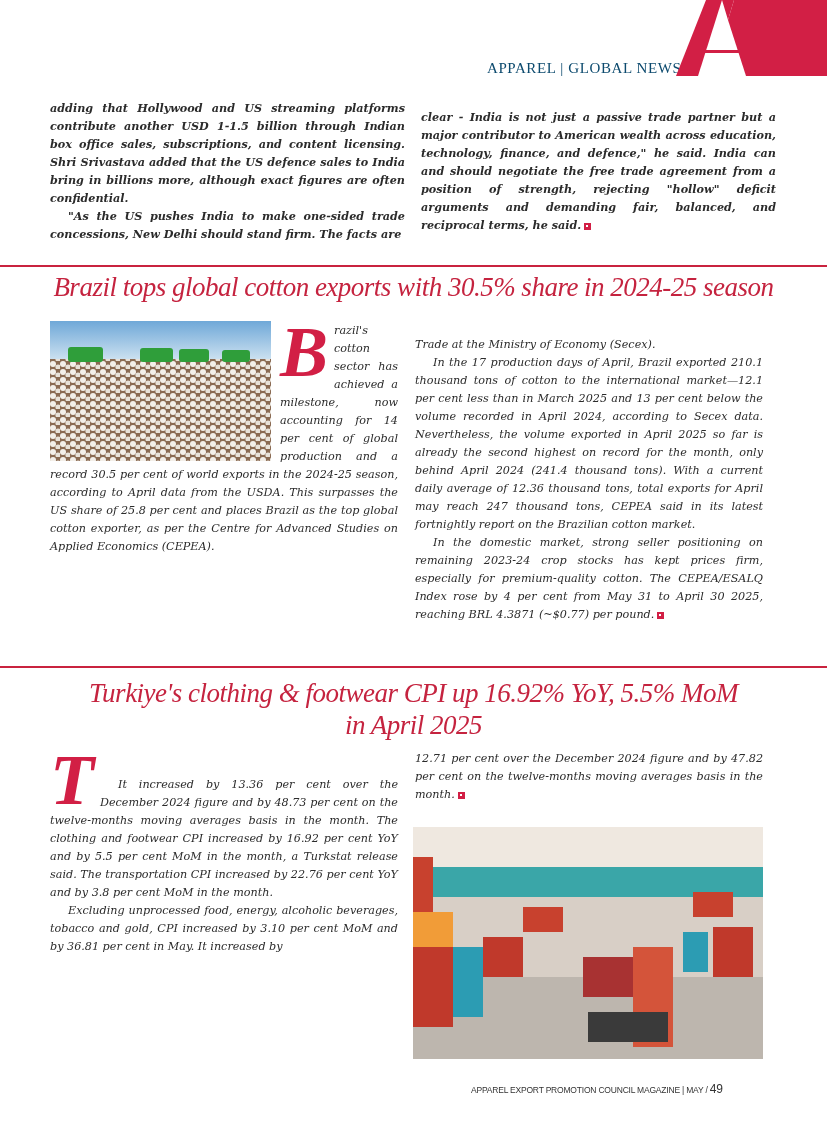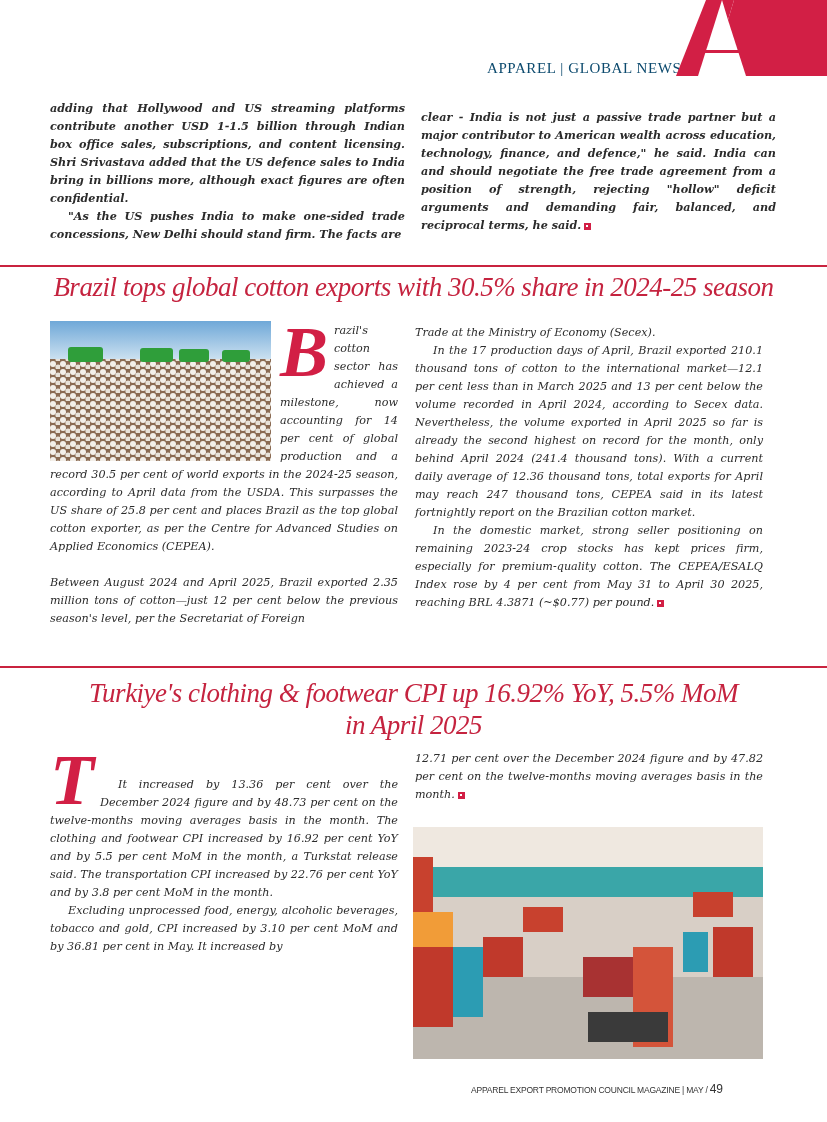--- a/index.html
+++ b/index.html
@@ -100,7 +100,7 @@
   <p style="margin-top:18px; clear:both;">Between August 2024 and April 2025, Brazil exported 2.35 million tons of cotton—just 12 per cent below the previous season's level, per the Secretariat of Foreign</p>
 </div>
 
-<div class="col" style="left:415px; top:324px; width:348px;">
+<div class="col" style="left:415px; top:336px; width:348px;">
   <p>Trade at the Ministry of Economy (Secex).</p>
   <p class="ind">In the 17 production days of April, Brazil exported 210.1 thousand tons of cotton to the international market—12.1 per cent less than in March 2025 and 13 per cent below the volume recorded in April 2024, according to Secex data. Nevertheless, the volume exported in April 2025 so far is already the second highest on record for the month, only behind April 2024 (241.4 thousand tons). With a current daily average of 12.36 thousand tons, total exports for April may reach 247 thousand tons, CEPEA said in its latest fortnightly report on the Brazilian cotton market.</p>
   <p class="ind"><span>In the domestic market, strong seller positioning on remaining 2023-24 crop stocks has kept prices firm, especially for premium-quality cotton. The CEPEA/ESALQ Index rose by 4 per cent from May 31 to April 30 2025, reaching BRL 4.3871 (~$0.77) per pound.</span><span class="end-mark"></span></p>

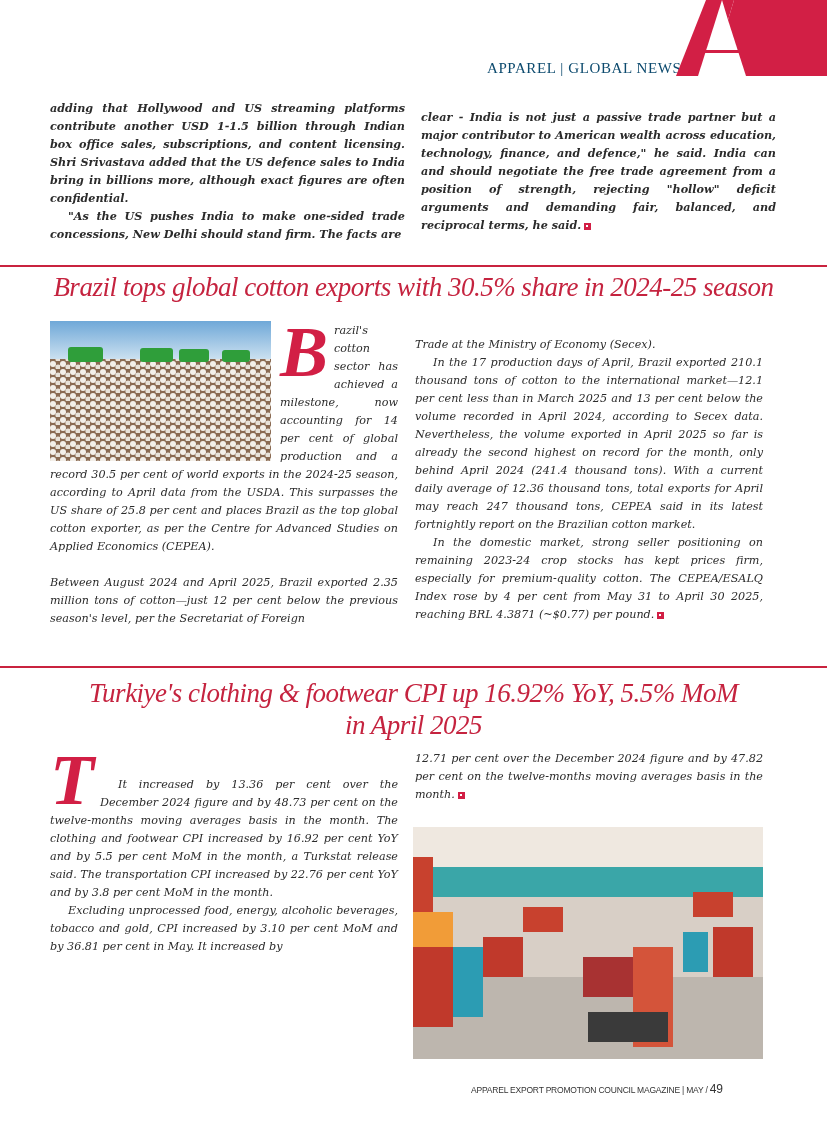--- a/index.html
+++ b/index.html
@@ -97,7 +97,6 @@
 <div class="col" style="left:50px; top:322px; width:348px;">
   <div style="float:left; width:230px; height:140px;"></div>
   <p><span class="dropcap">B</span><span>razil's cotton sector has achieved a milestone, now accounting for 14 per cent of global production and a record 30.5 per cent of world exports in the 2024-25 season, according to April data from the USDA. This surpasses the US share of 25.8 per cent and places Brazil as the top global cotton exporter, as per the Centre for Advanced Studies on Applied Economics (CEPEA).</span></p>
-  <p style="margin-top:18px; clear:both;">Between August 2024 and April 2025, Brazil exported 2.35 million tons of cotton—just 12 per cent below the previous season's level, per the Secretariat of Foreign</p>
 </div>
 
 <div class="col" style="left:415px; top:336px; width:348px;">

